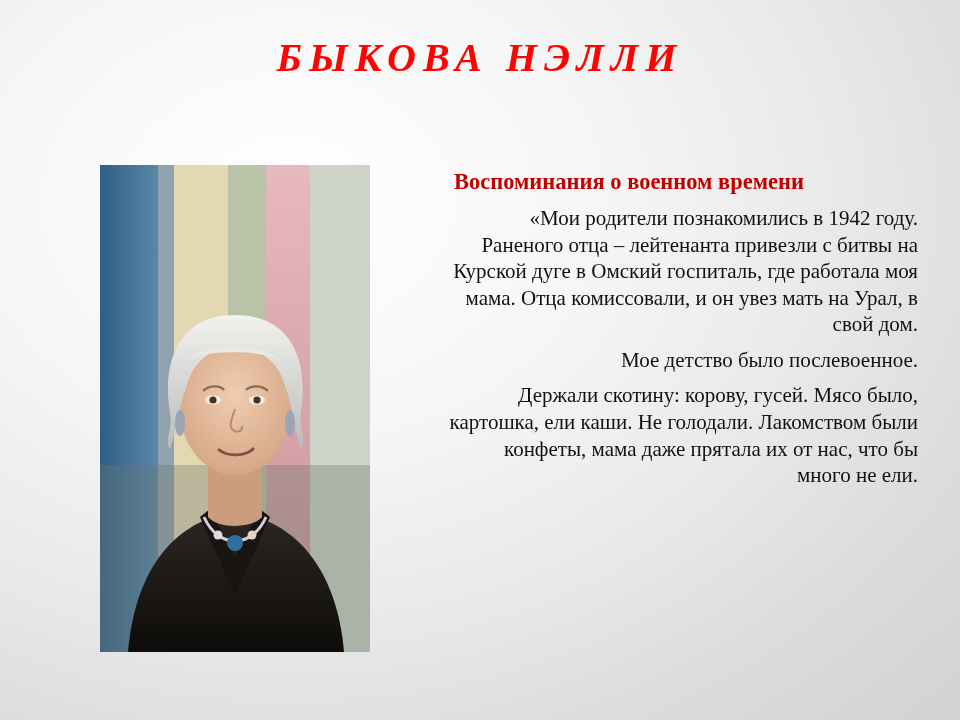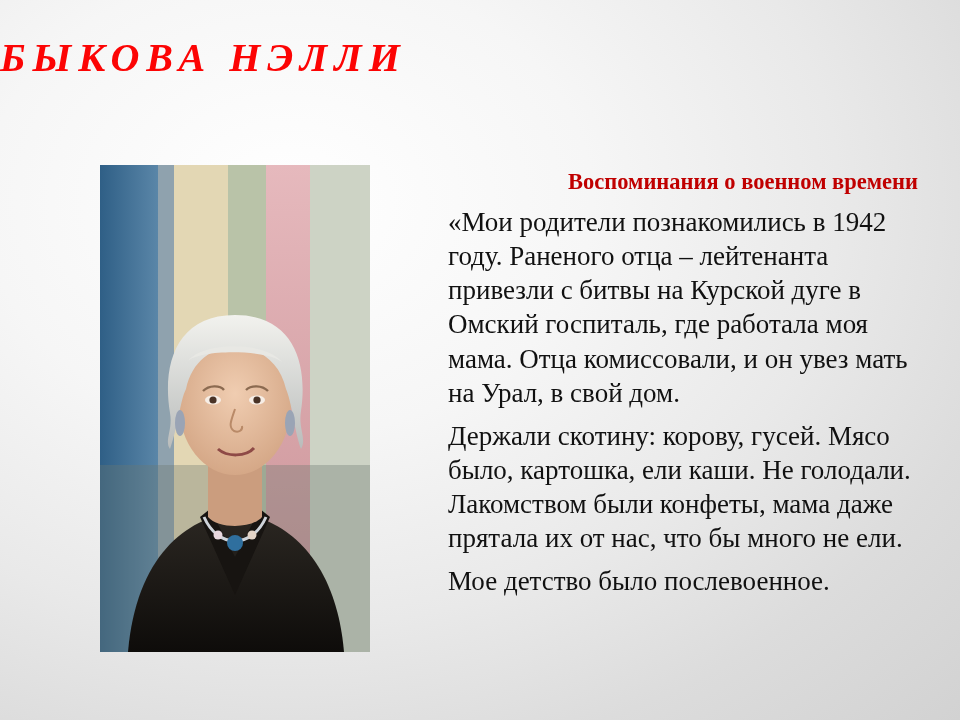--- a/index.html
+++ b/index.html
@@ -25,6 +25,7 @@
     left: 0;
     top: 32px;
     width: 960px;
+    text-align: center;
     color: #fc0404;
     font-family: "Liberation Serif", serif;
     font-weight: bold;

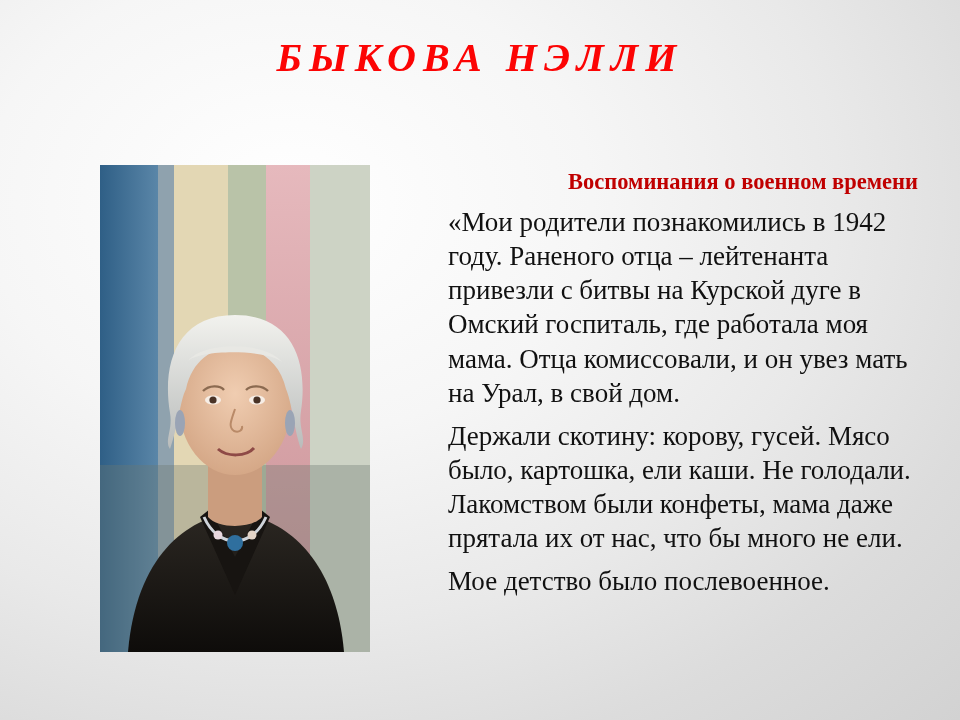--- a/index.html
+++ b/index.html
@@ -61,7 +61,7 @@
     font-weight: bold;
     font-size: 22.5px;
     line-height: 1.2;
-    text-align: right;
+    text-align: left;
     margin: 0 0 10px 0;
     padding-left: 6px;
   }

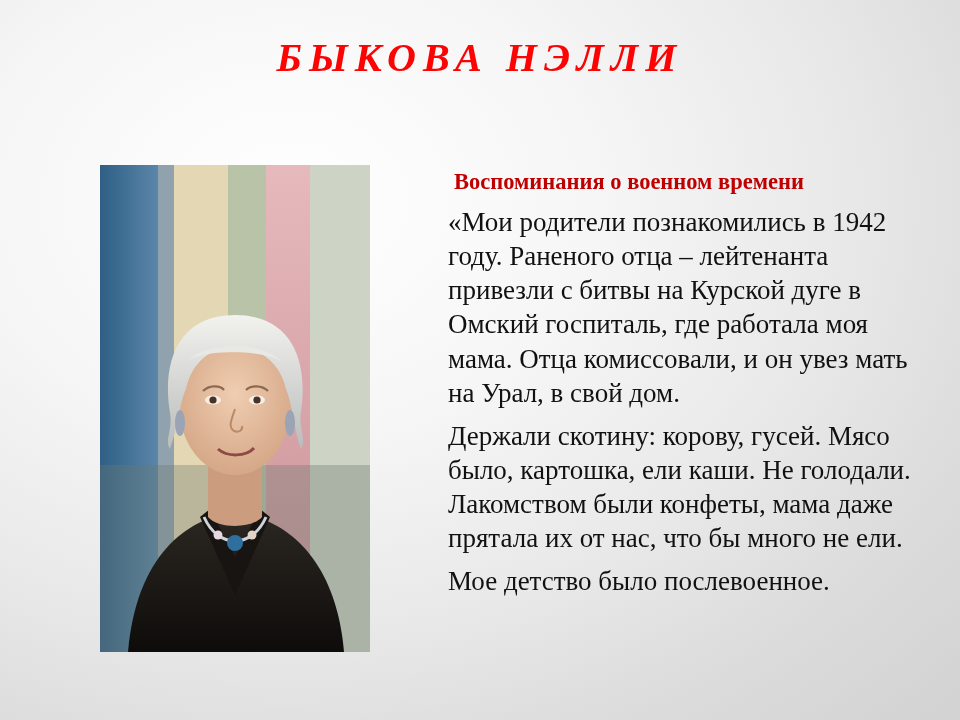--- a/index.html
+++ b/index.html
@@ -68,10 +68,10 @@
   .para {
     color: #111111;
     font-family: "Liberation Serif", serif;
-    font-size: 27px;
+    font-size: 21px;
     line-height: 1.265;
     margin: 0 0 9px 0;
-    text-align: left;
+    text-align: right;
   }
   .para:last-child {
     margin-bottom: 0;

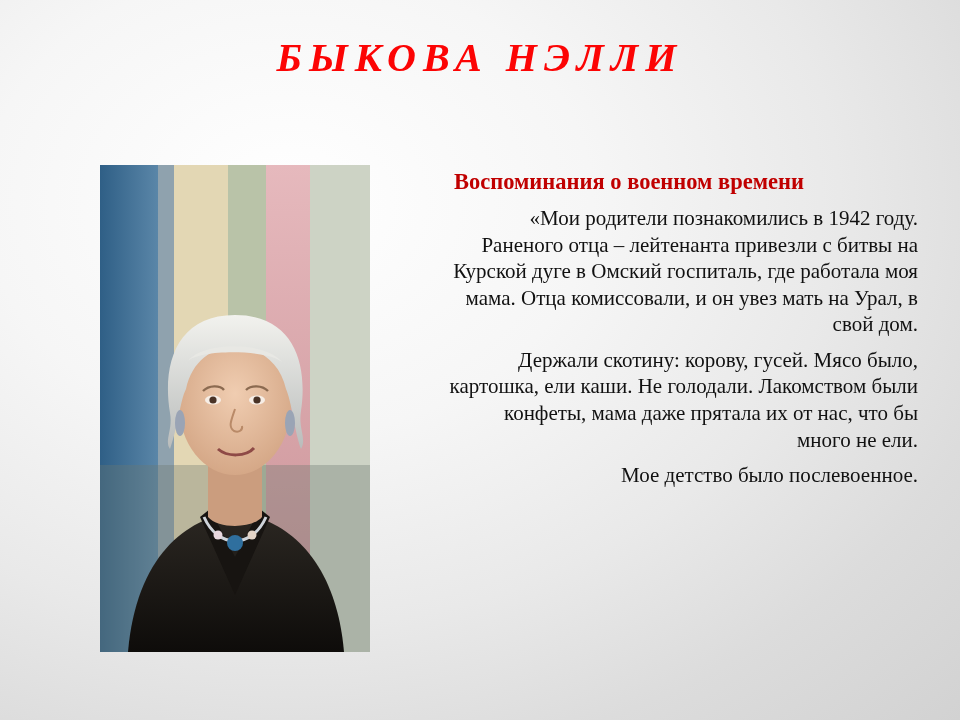--- a/index.html
+++ b/index.html
@@ -157,8 +157,8 @@
   <div class="content">
     <div class="subtitle">Воспоминания о военном времени</div>
     <p class="para">«Мои родители познакомились в 1942 году. Раненого отца – лейтенанта привезли с битвы на Курской дуге в Омский госпиталь, где работала моя мама. Отца комиссовали, и он увез мать на Урал, в свой дом.</p>
+    <p class="para">Мое детство было послевоенное.</p>
     <p class="para">Держали скотину: корову, гусей. Мясо было, картошка, ели каши. Не голодали. Лакомством были конфеты, мама даже прятала их от нас, что бы много не ели.</p>
-    <p class="para">Мое детство было послевоенное.</p>
   </div>
 
 </div>

